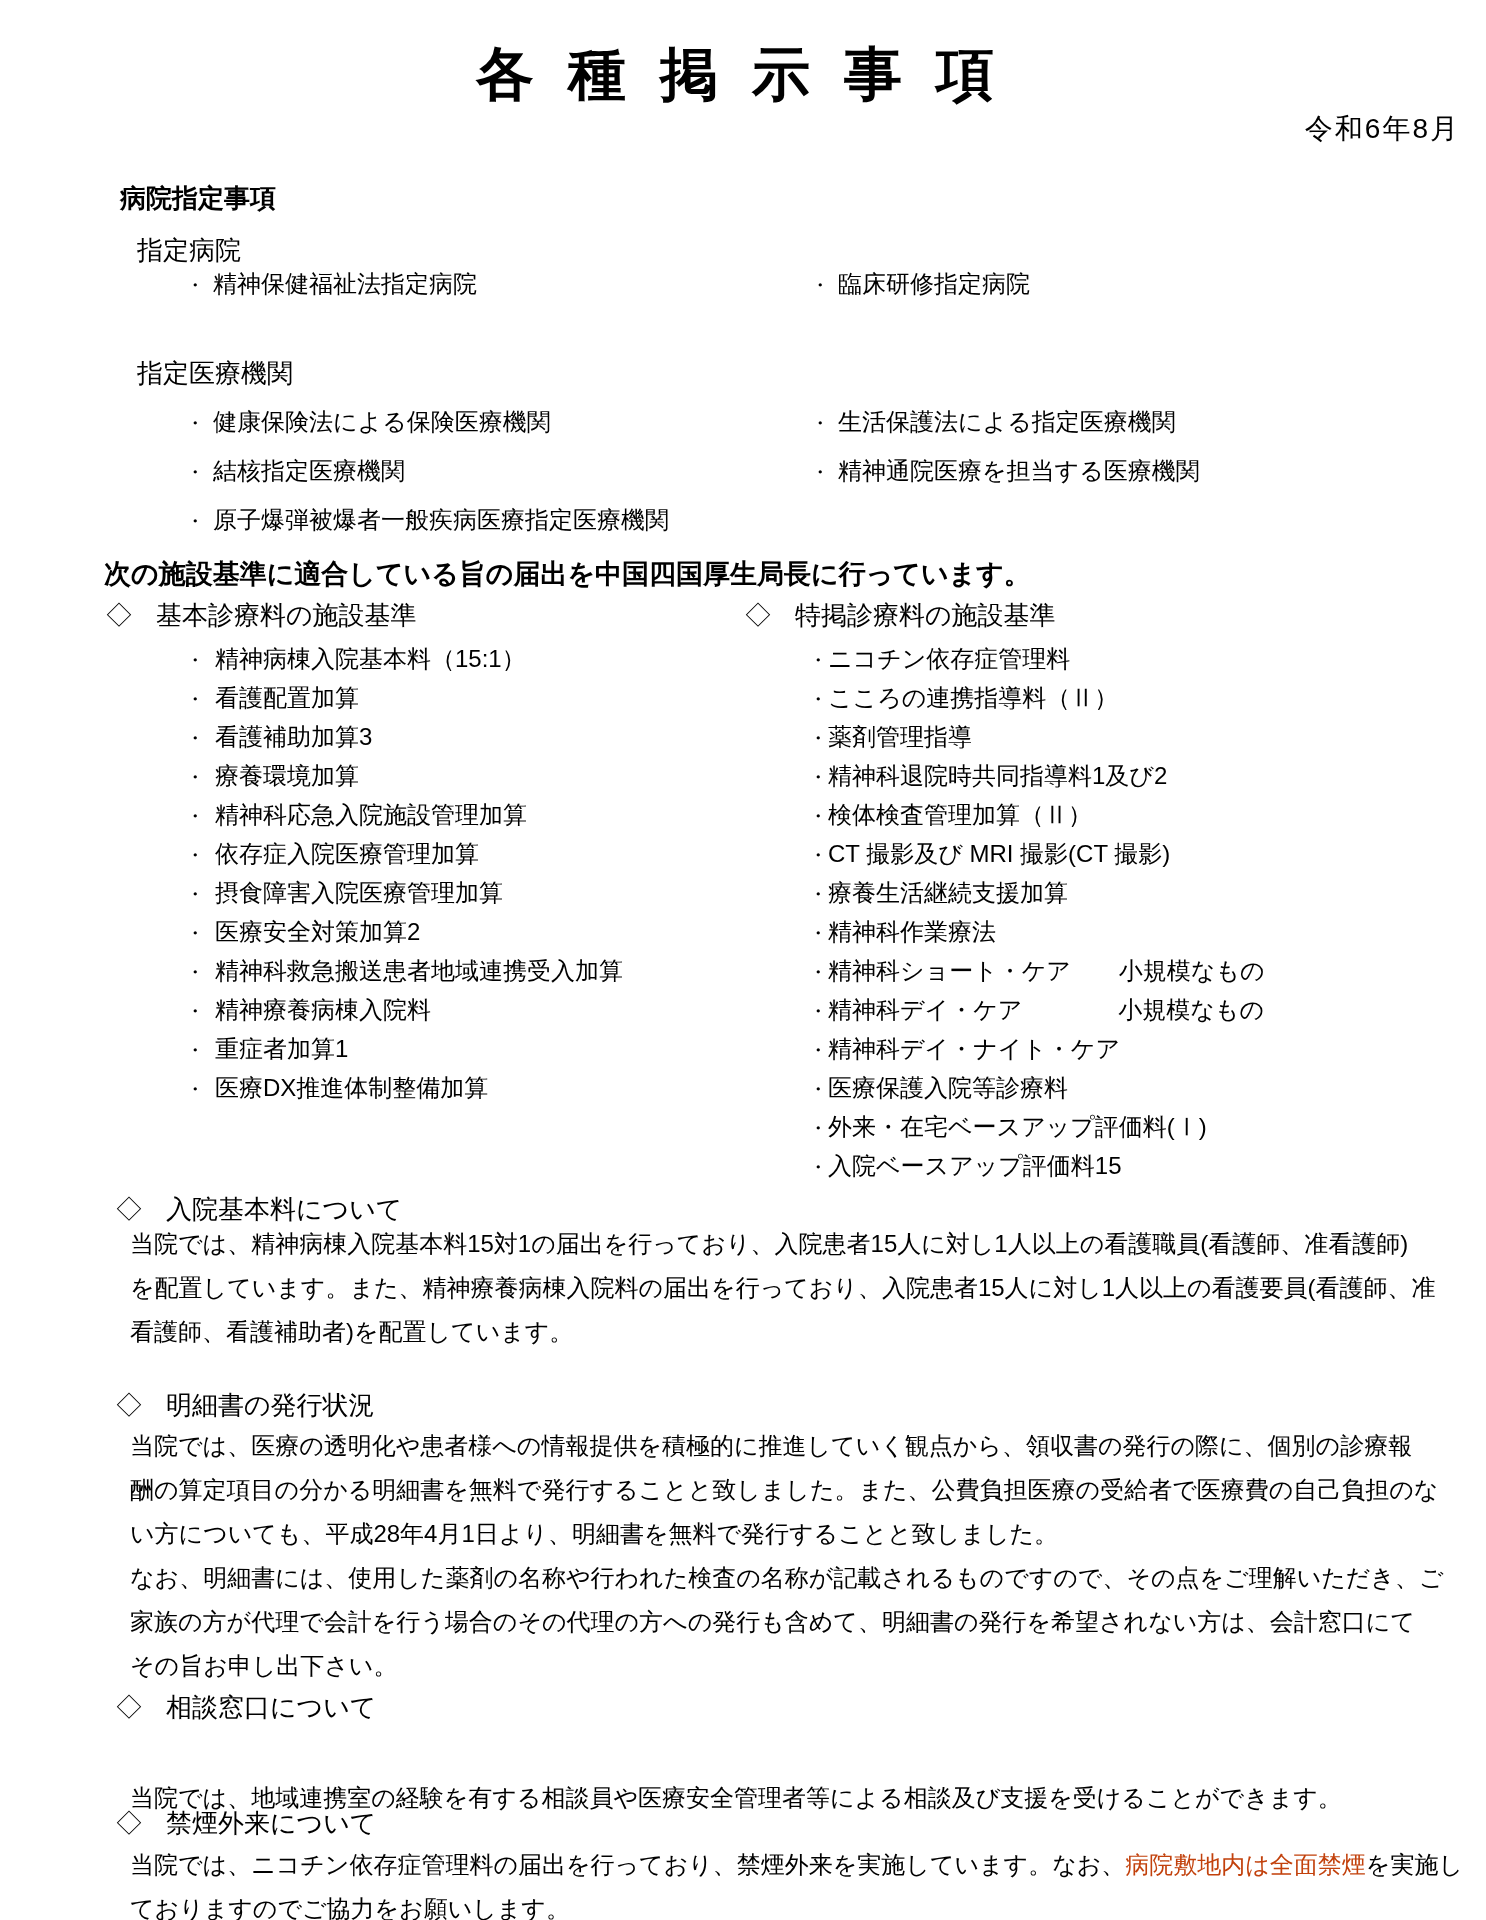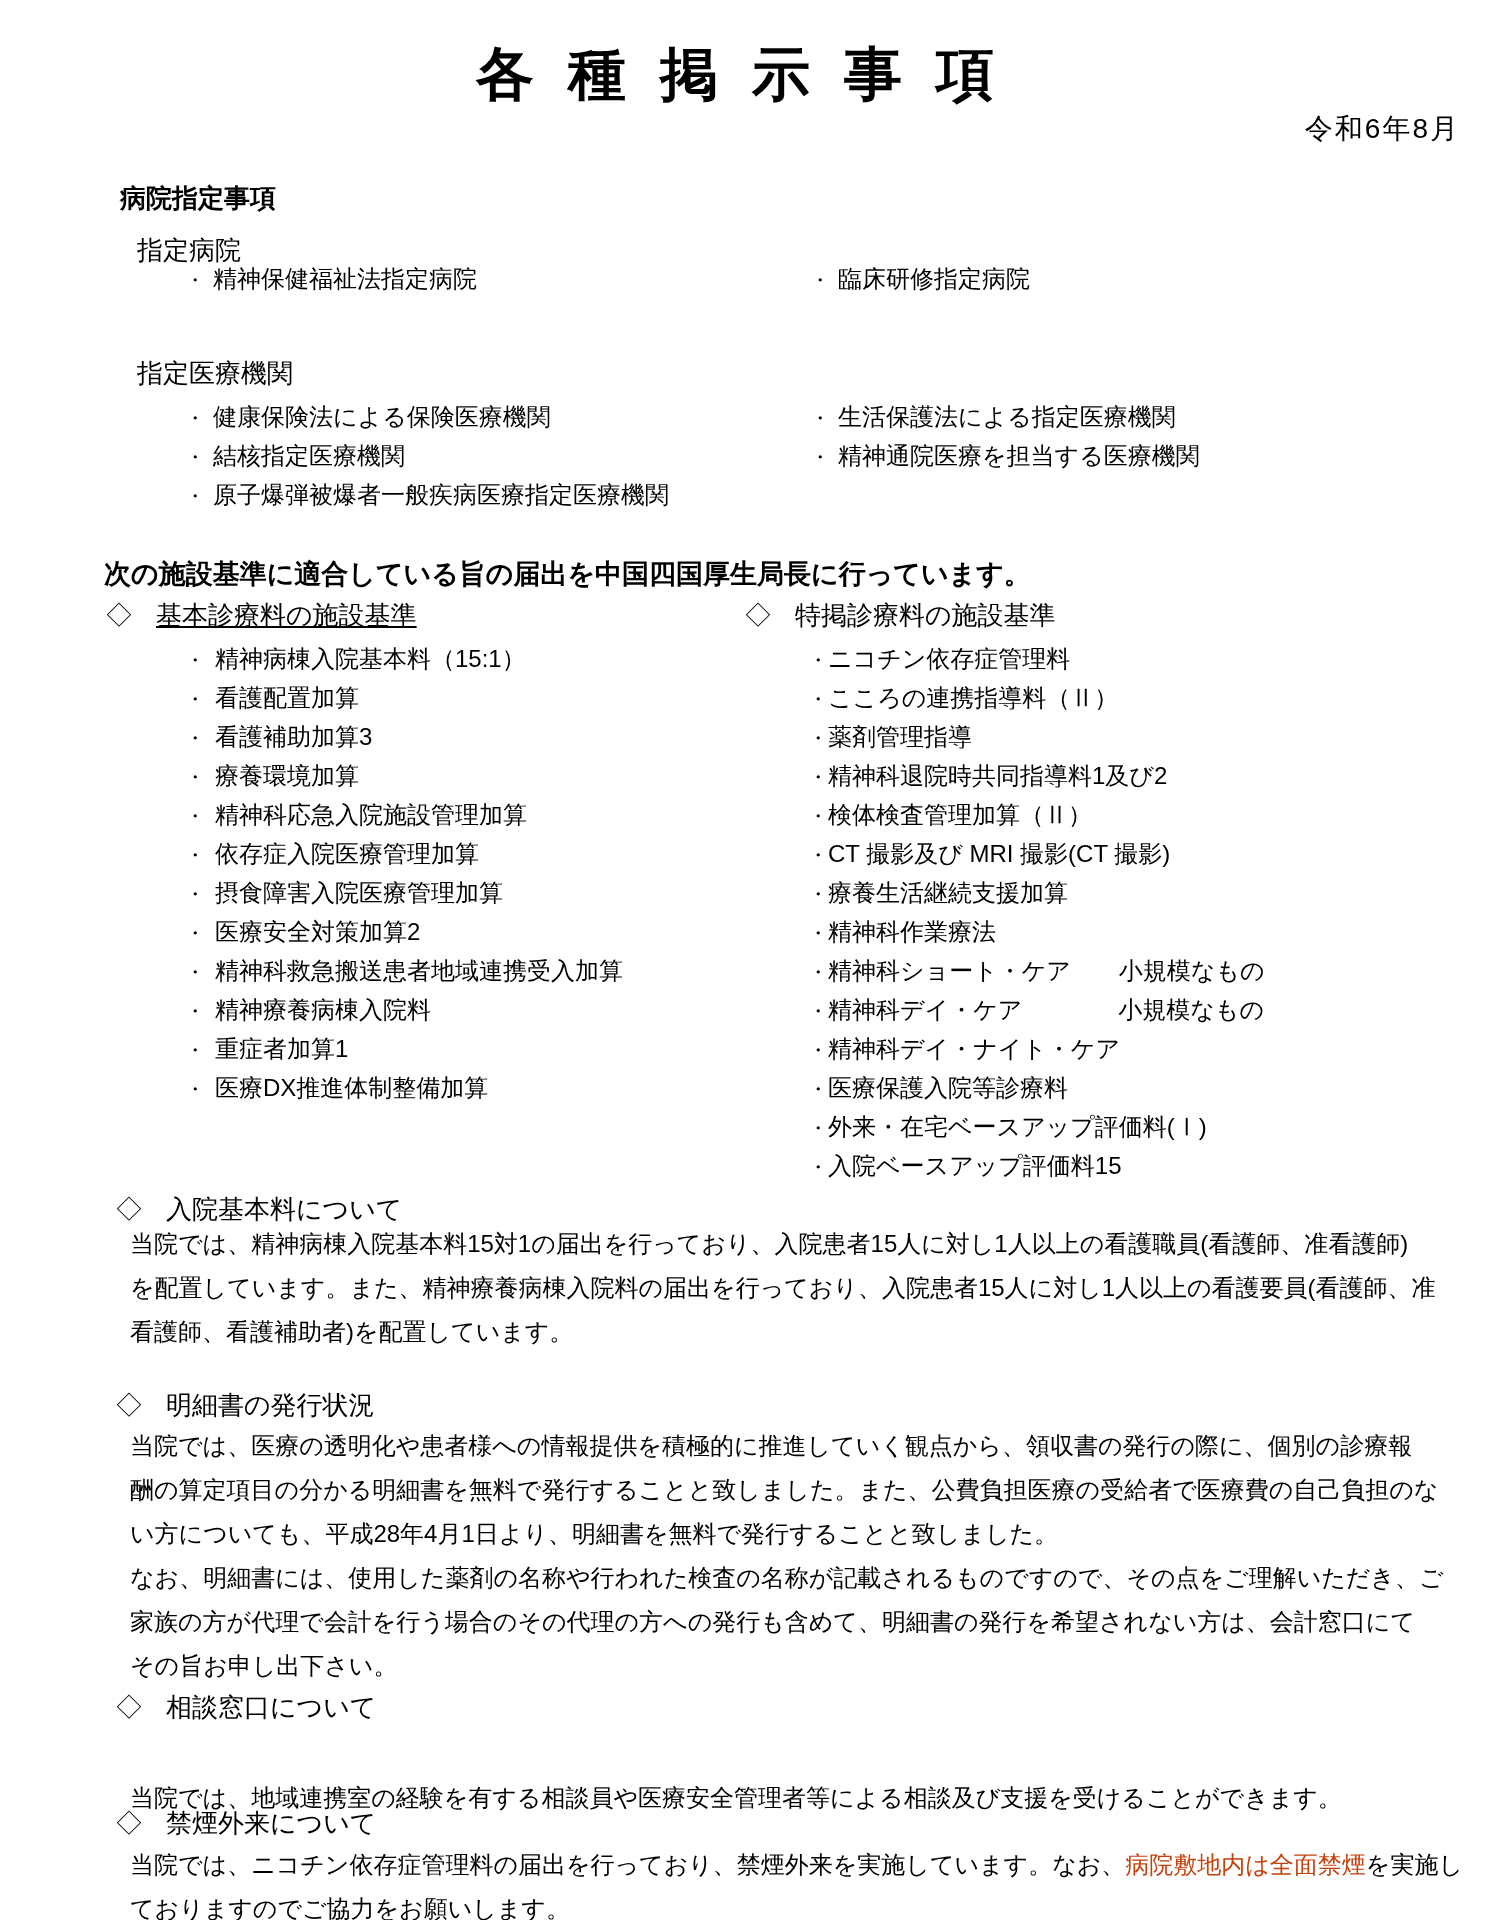--- a/index.html
+++ b/index.html
@@ -29,7 +29,7 @@
   .h-bold{font-size:26px;font-weight:700;}
   .h-sub{font-size:26px;}
   .std-heading{font-size:27px;font-weight:700;white-space:nowrap;}
-  .blist .li{line-height:38px;font-size:24px;white-space:nowrap;}
+  .blist .li{line-height:48px;font-size:24px;white-space:nowrap;}
   .ilist .li{line-height:37px;font-size:24px;white-space:nowrap;}
   .dot{
     display:inline-block;

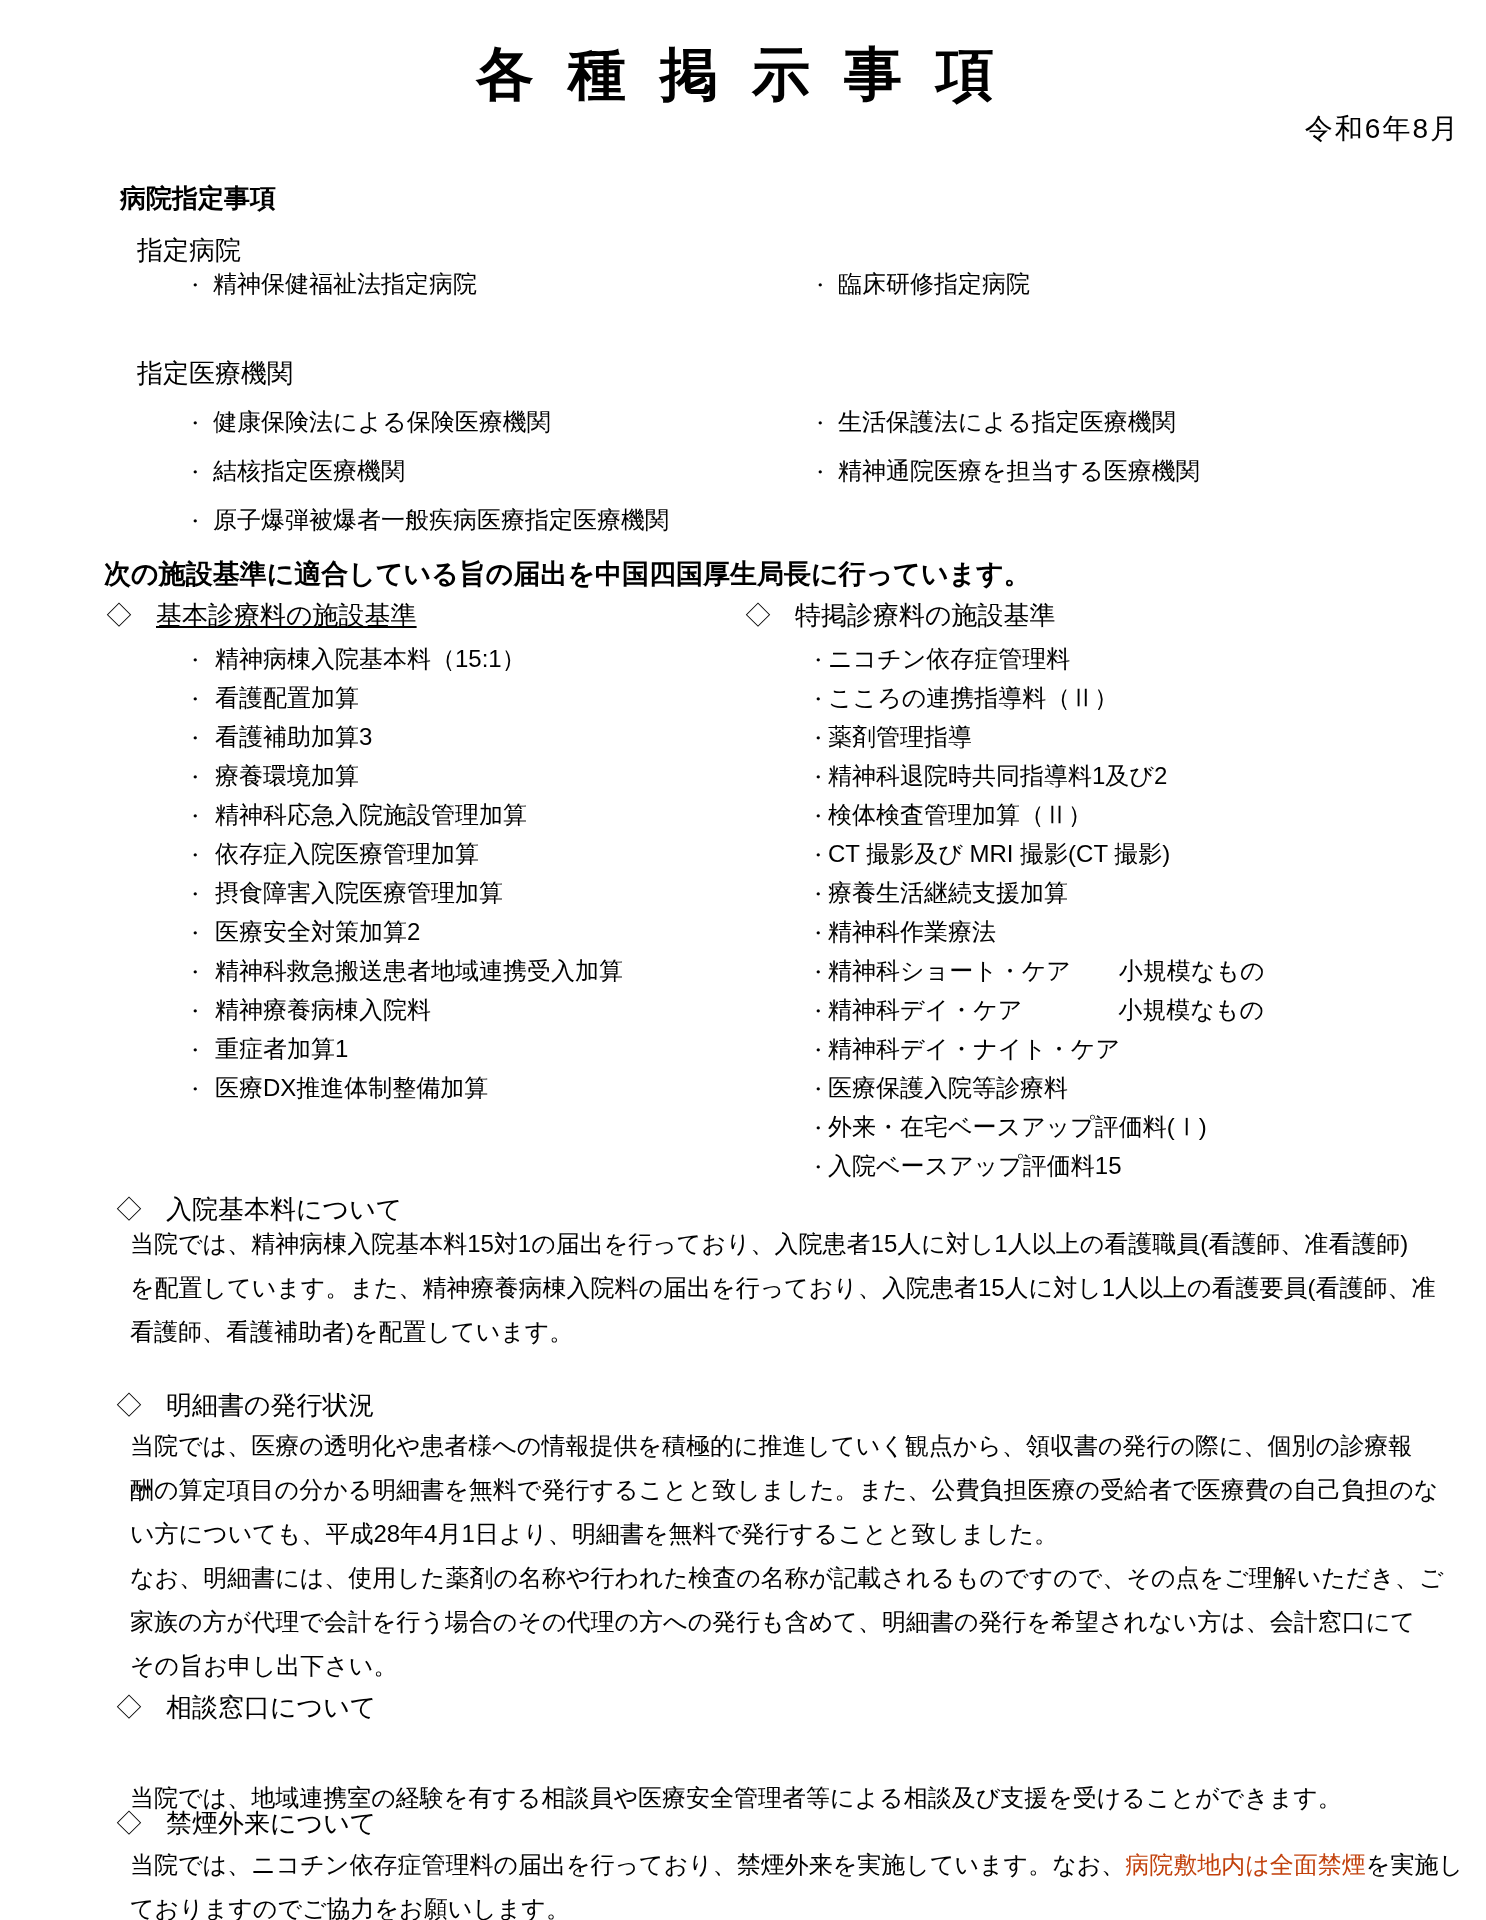--- a/index.html
+++ b/index.html
@@ -82,7 +82,7 @@
 
   <div class="abs std-heading" style="left:104px;top:556px;">次の施設基準に適合している旨の届出を中国四国厚生局長に行っています。</div>
 
-  <div class="abs dtitle" style="left:106px;top:598px;text-decoration:underline;">
+  <div class="abs dtitle" style="left:106px;top:598px;">
     <span class="dia">◇</span><span>基本診療料の施設基準</span>
   </div>
   <div class="abs dtitle" style="left:745px;top:598px;">

